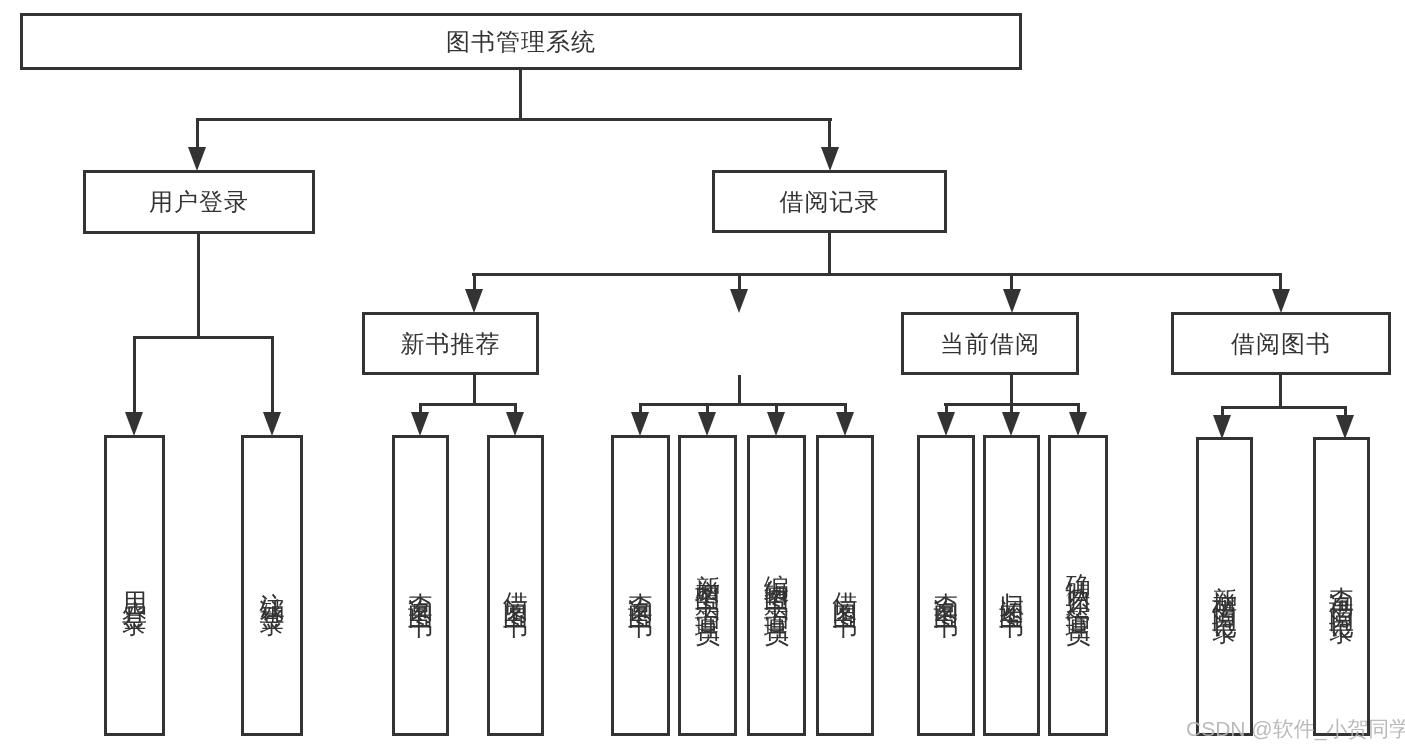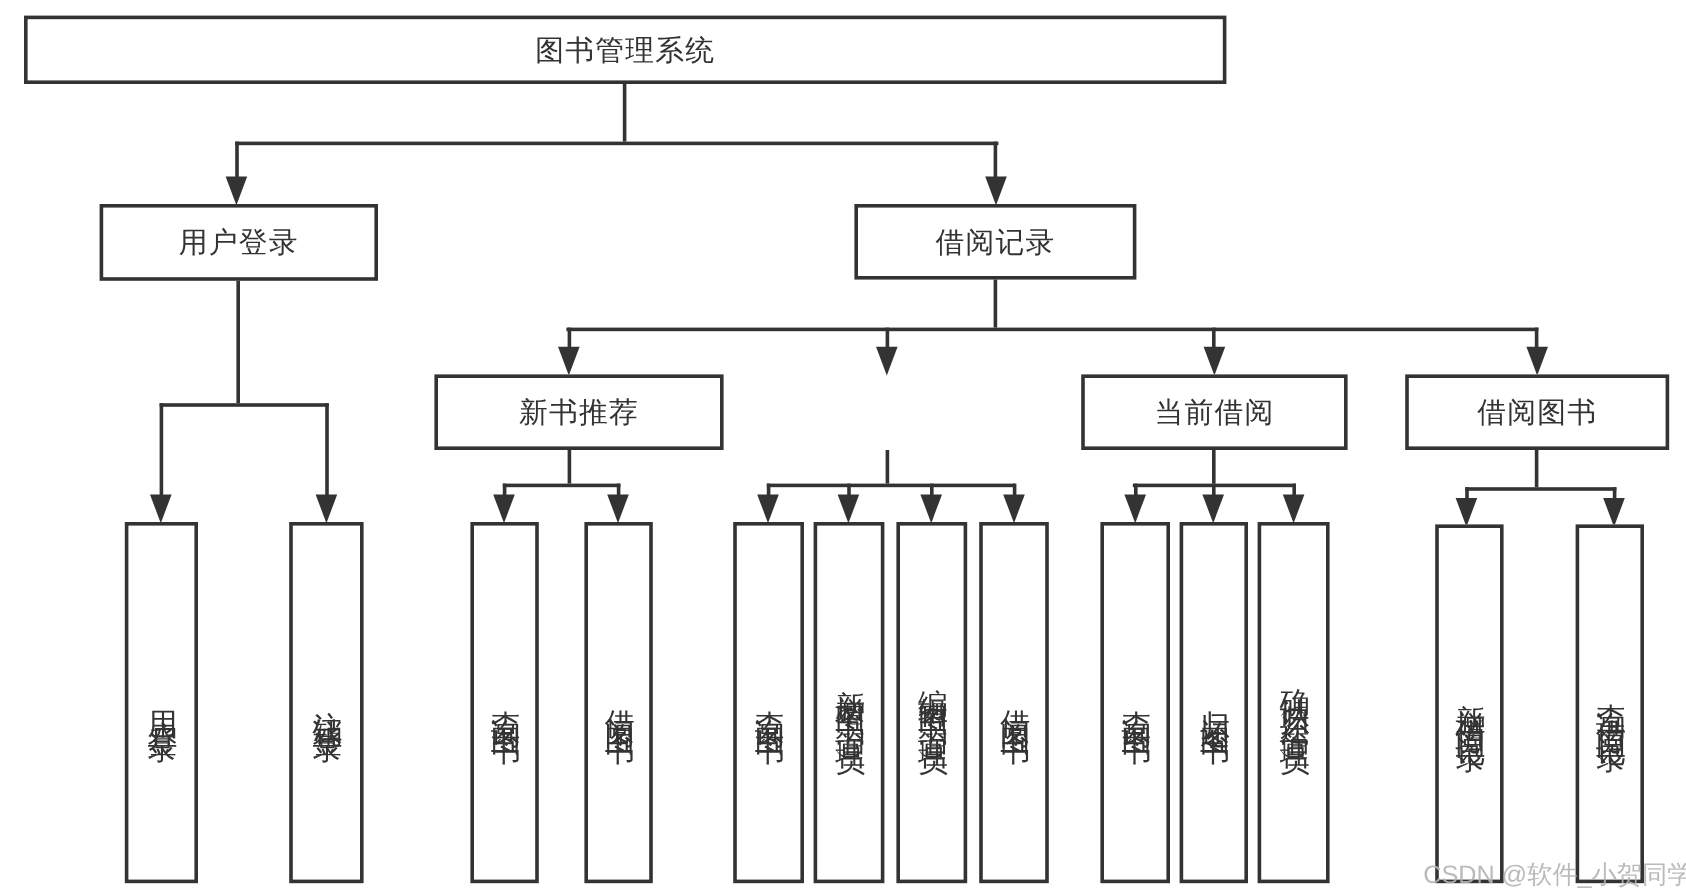--- a/index.html
+++ b/index.html
@@ -92,7 +92,7 @@
   <div class="vline" style="left:1279px;top:273px;height:17px"></div>
   <div class="arrow" style="left:1272px;top:289px"></div>
 
-  <div class="box" style="left:362px;top:312px;width:241px;height:63px">
+  <div class="box" style="left:362px;top:312px;width:177px;height:63px">
     <span class="lbl">新书推荐</span>
   </div>
   <div class="box" style="left:901px;top:312px;width:222px;height:63px">

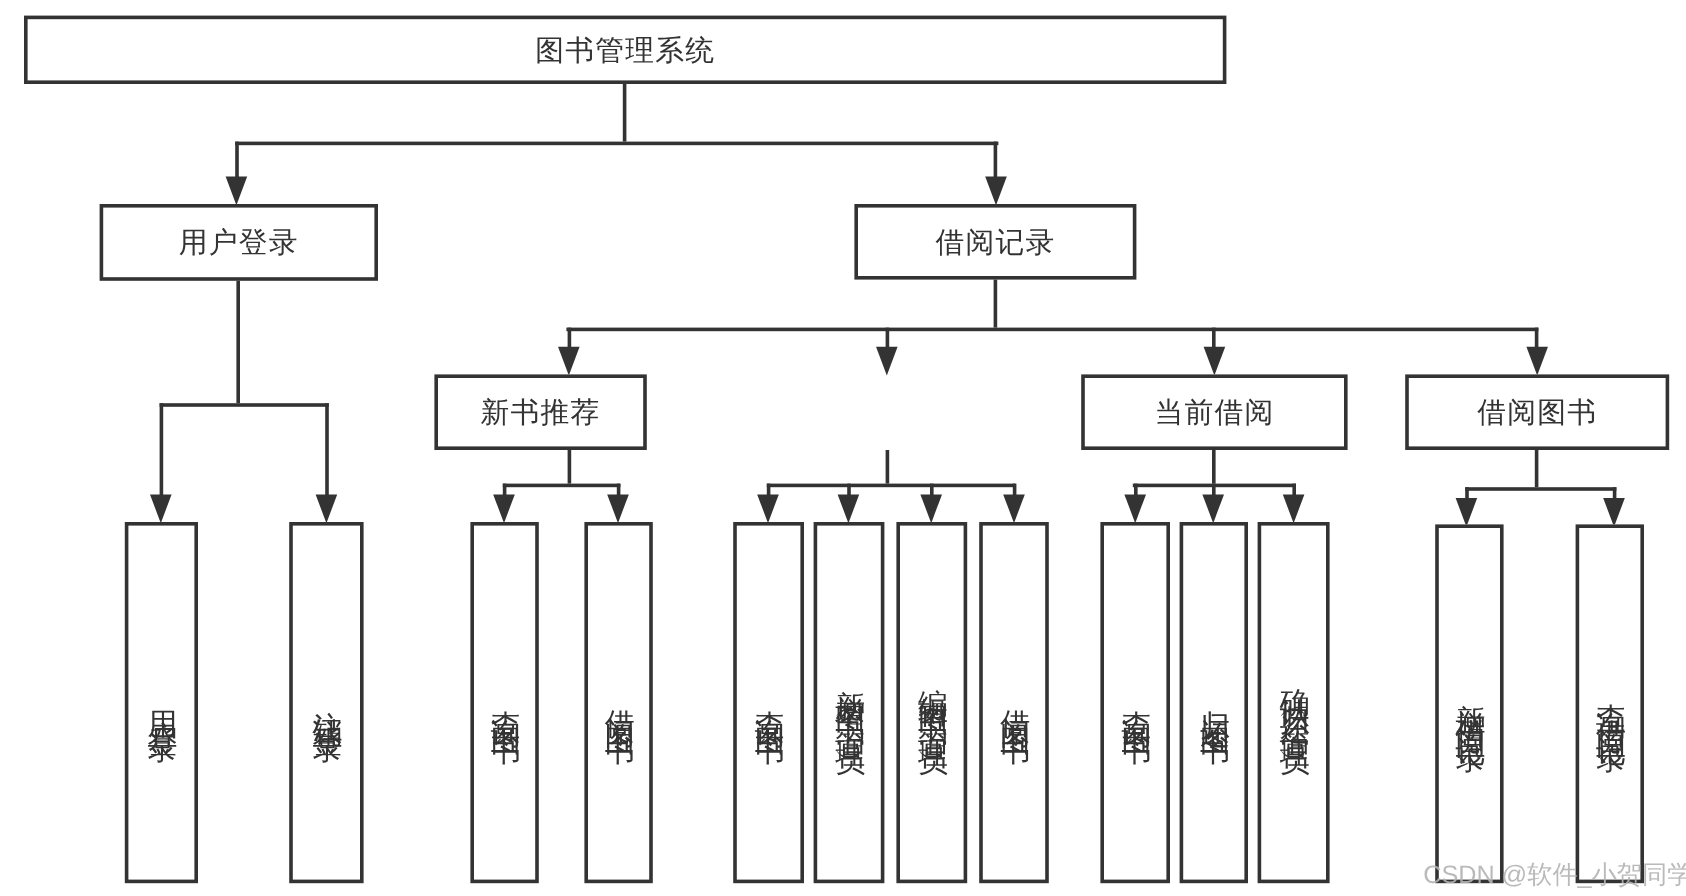--- a/index.html
+++ b/index.html
@@ -95,7 +95,7 @@
   <div class="box" style="left:362px;top:312px;width:177px;height:63px">
     <span class="lbl">新书推荐</span>
   </div>
-  <div class="box" style="left:901px;top:312px;width:222px;height:63px">
+  <div class="box" style="left:901px;top:312px;width:178px;height:63px">
     <span class="lbl">当前借阅</span>
   </div>
   <div class="box" style="left:1171px;top:312px;width:220px;height:63px">

